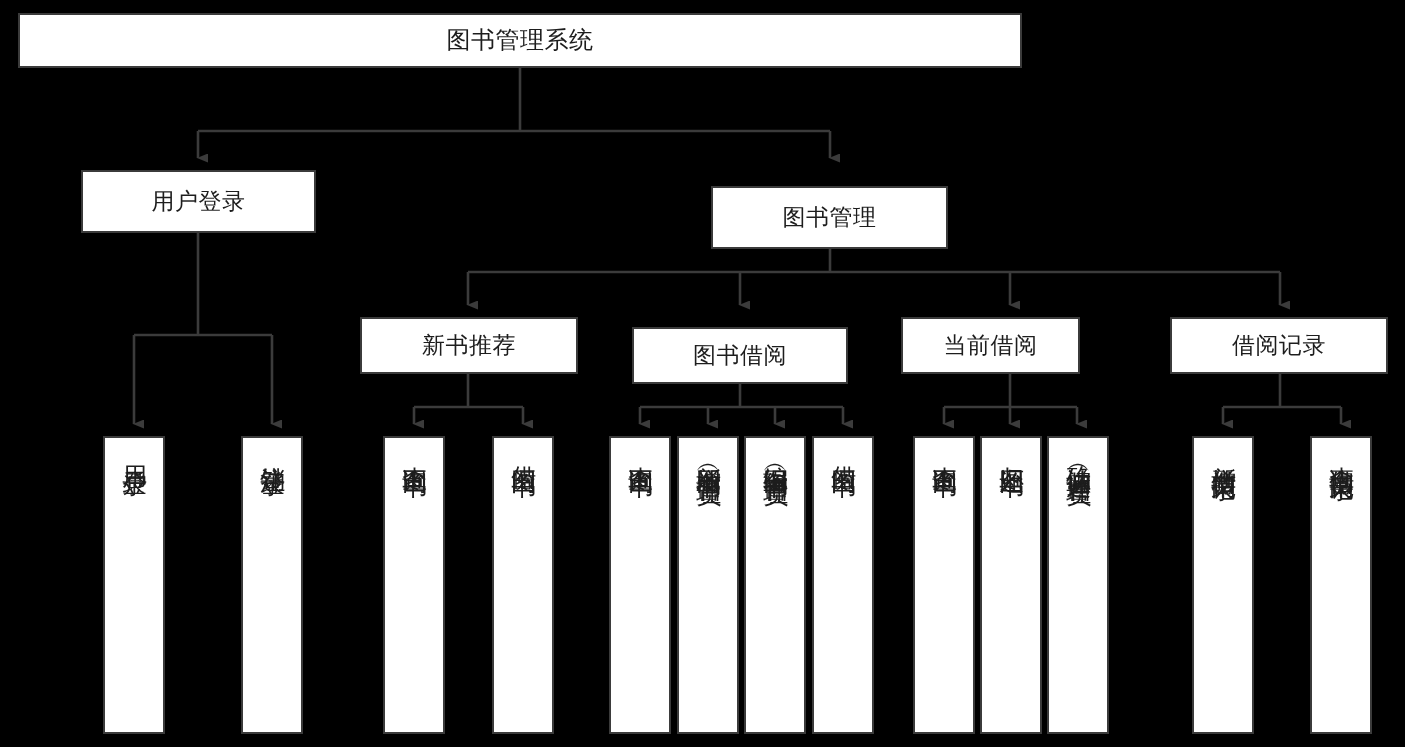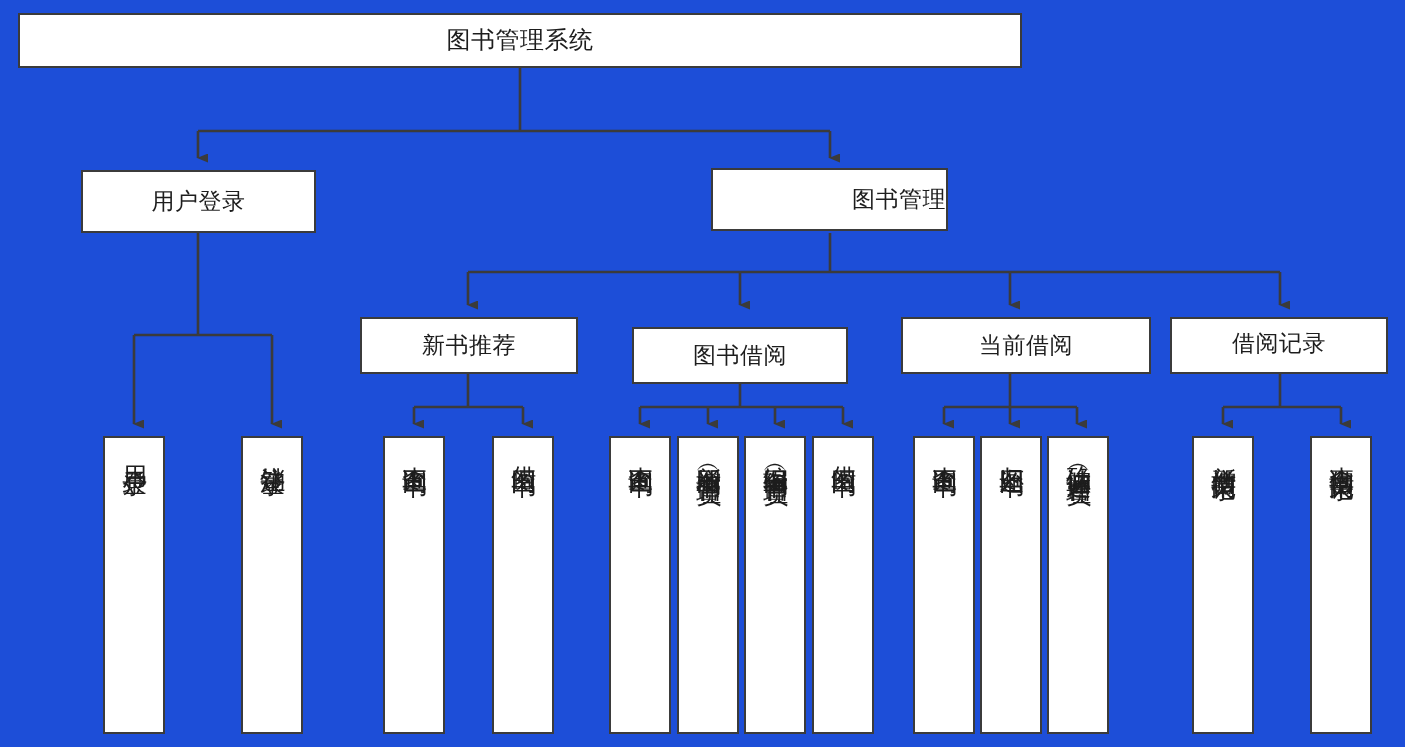--- a/index.html
+++ b/index.html
@@ -17,7 +17,7 @@
     position: relative;
     width: 1405px;
     height: 747px;
-    background: #1d4ed8;
+    background: #000000;
   }
   svg.connectors {
     position: absolute;

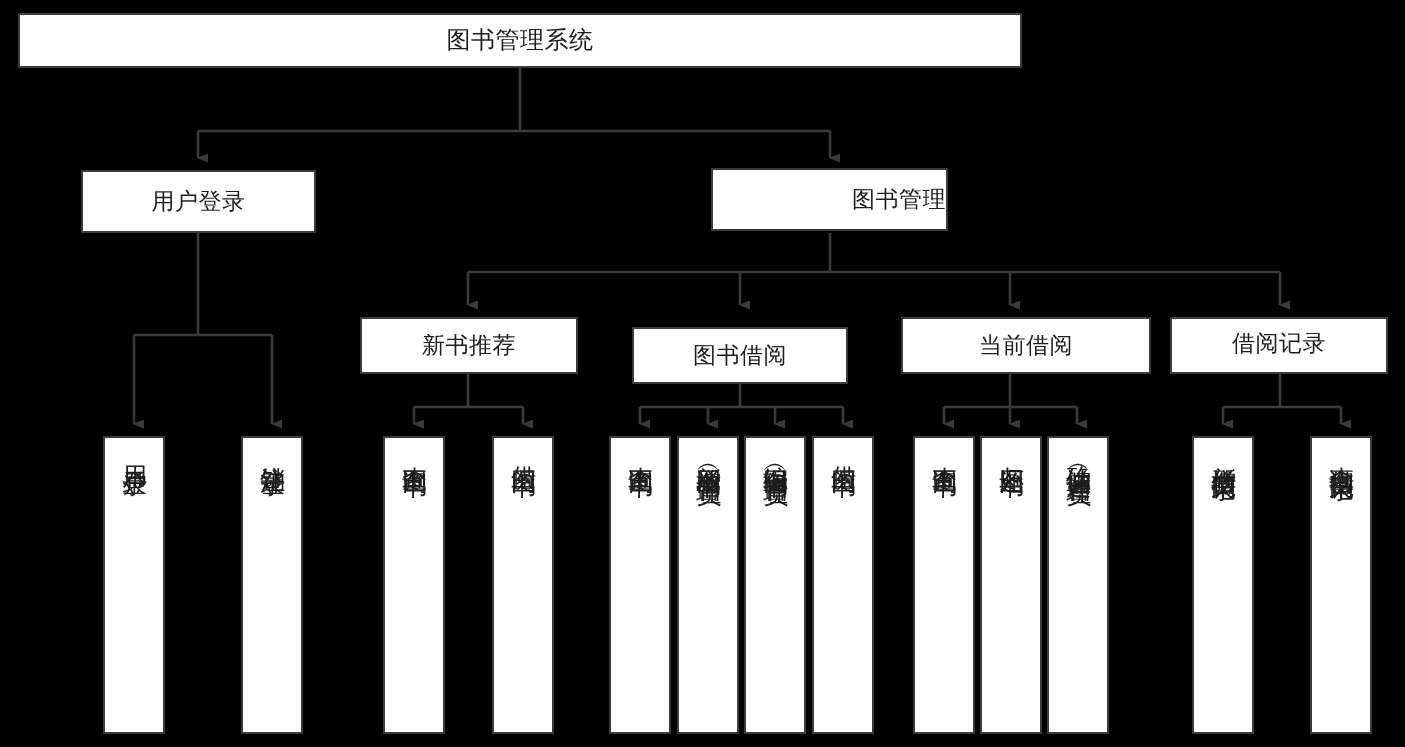--- a/index.html
+++ b/index.html
@@ -136,7 +136,7 @@
     <span class="label">用户登录</span>
   </div>
 
-  <div class="node horizontal" style="left:711px; top:168px; width:237px; height:63px;justify-content:flex-end;">
+  <div class="node horizontal" style="left:711px; top:186px; width:237px; height:63px;">
     <span class="label">图书管理</span>
   </div>
 

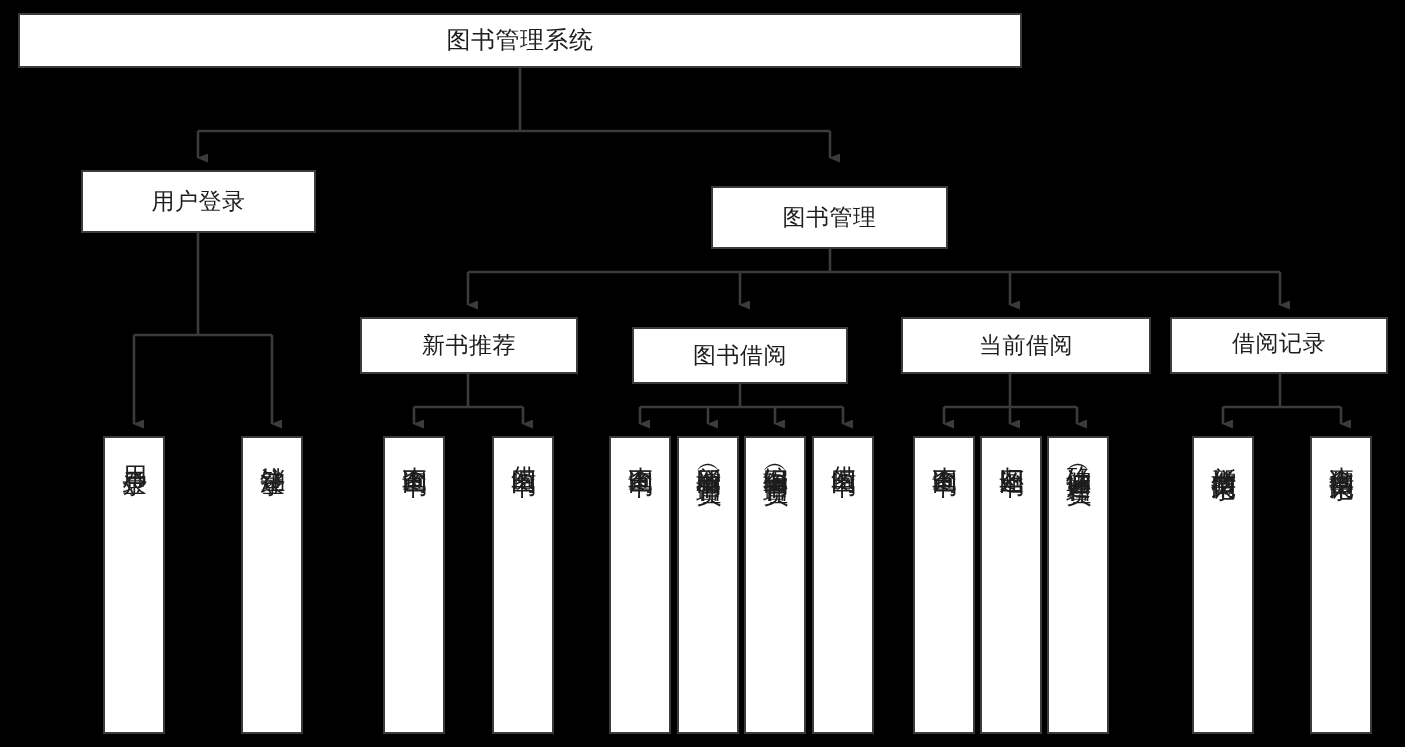--- a/index.html
+++ b/index.html
@@ -148,7 +148,7 @@
     <span class="label">图书借阅</span>
   </div>
 
-  <div class="node horizontal" style="left:901px; top:317px; width:250px; height:57px;">
+  <div class="node horizontal" style="left:901px; top:317px; width:179px; height:57px;">
     <span class="label">当前借阅</span>
   </div>
 

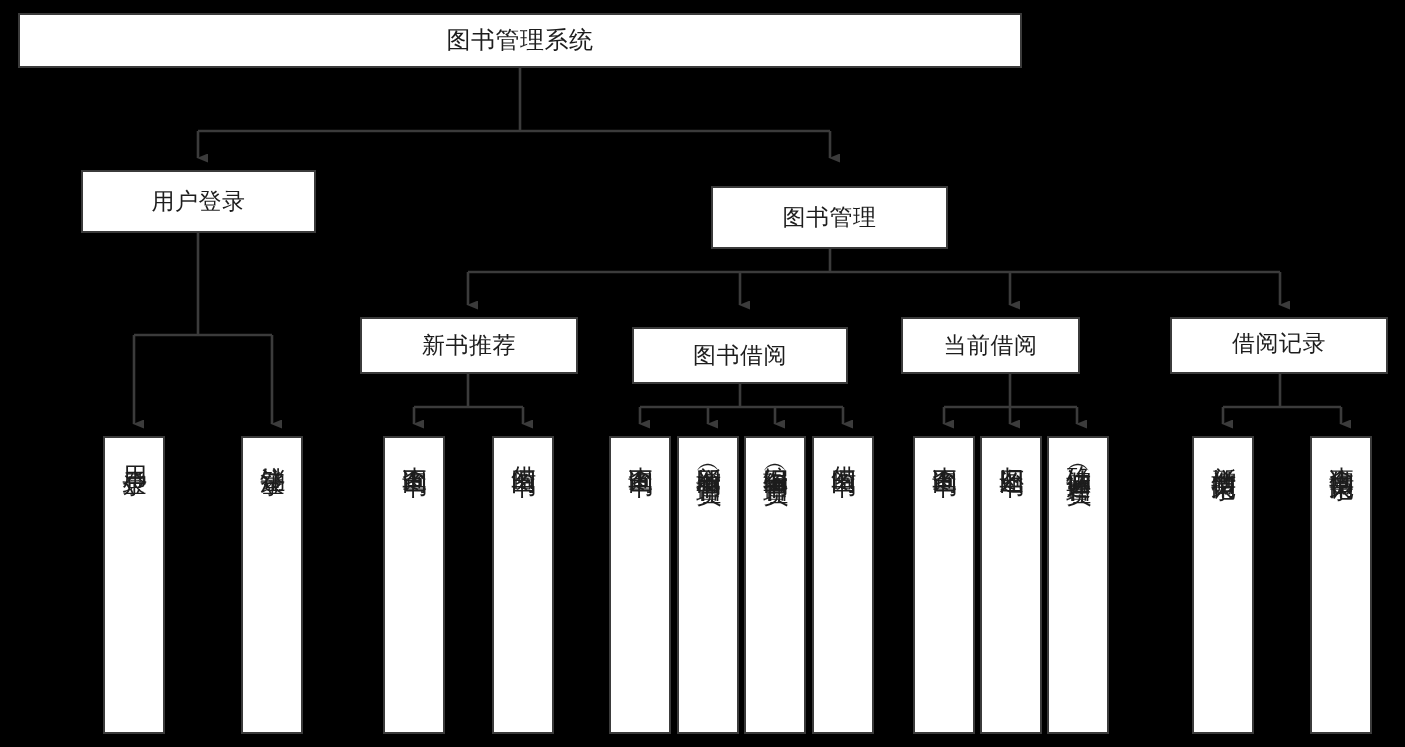--- a/index.html
+++ b/index.html
@@ -152,7 +152,7 @@
     <span class="label">当前借阅</span>
   </div>
 
-  <div class="node horizontal" style="left:1170px; top:317px; width:218px; height:57px;font-family:Liberation Mono, monospace;">
+  <div class="node horizontal" style="left:1170px; top:317px; width:218px; height:57px;">
     <span class="label">借阅记录</span>
   </div>
 

